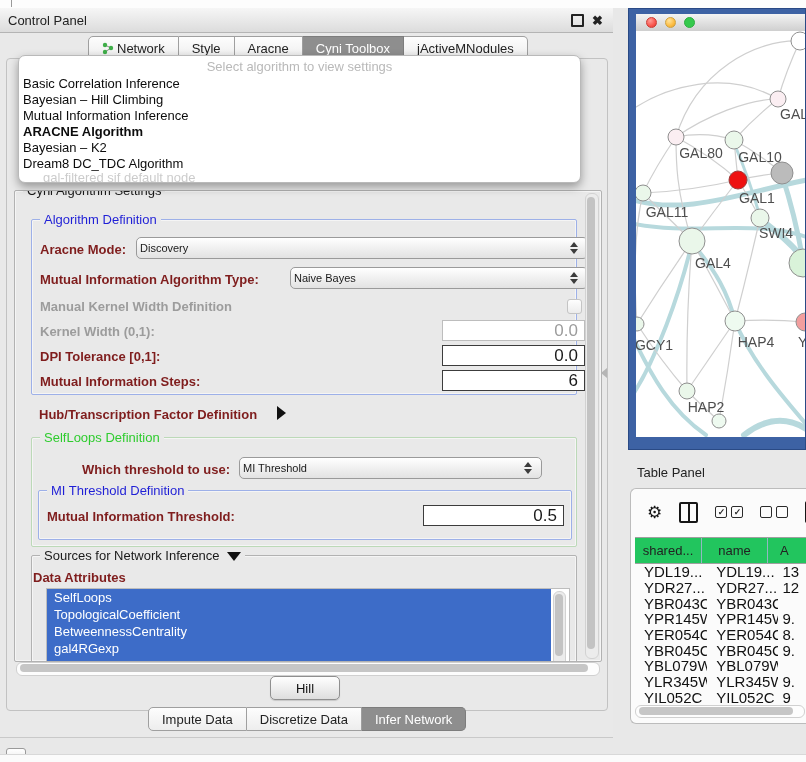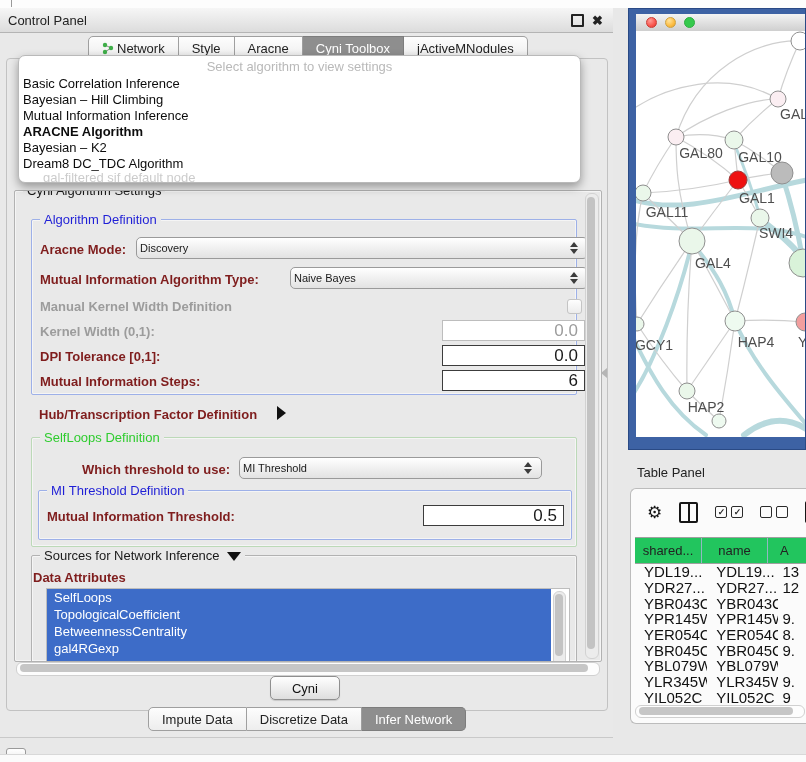--- a/index.html
+++ b/index.html
@@ -260,7 +260,7 @@
     </div>
 
     <div class="abs btn" style="left:270px;top:668px;width:68px;height:22px;">
-      <span>Cyni</span>
+      <span>Hill</span>
     </div>
 
     <div class="abs bottom-tabs seg">

